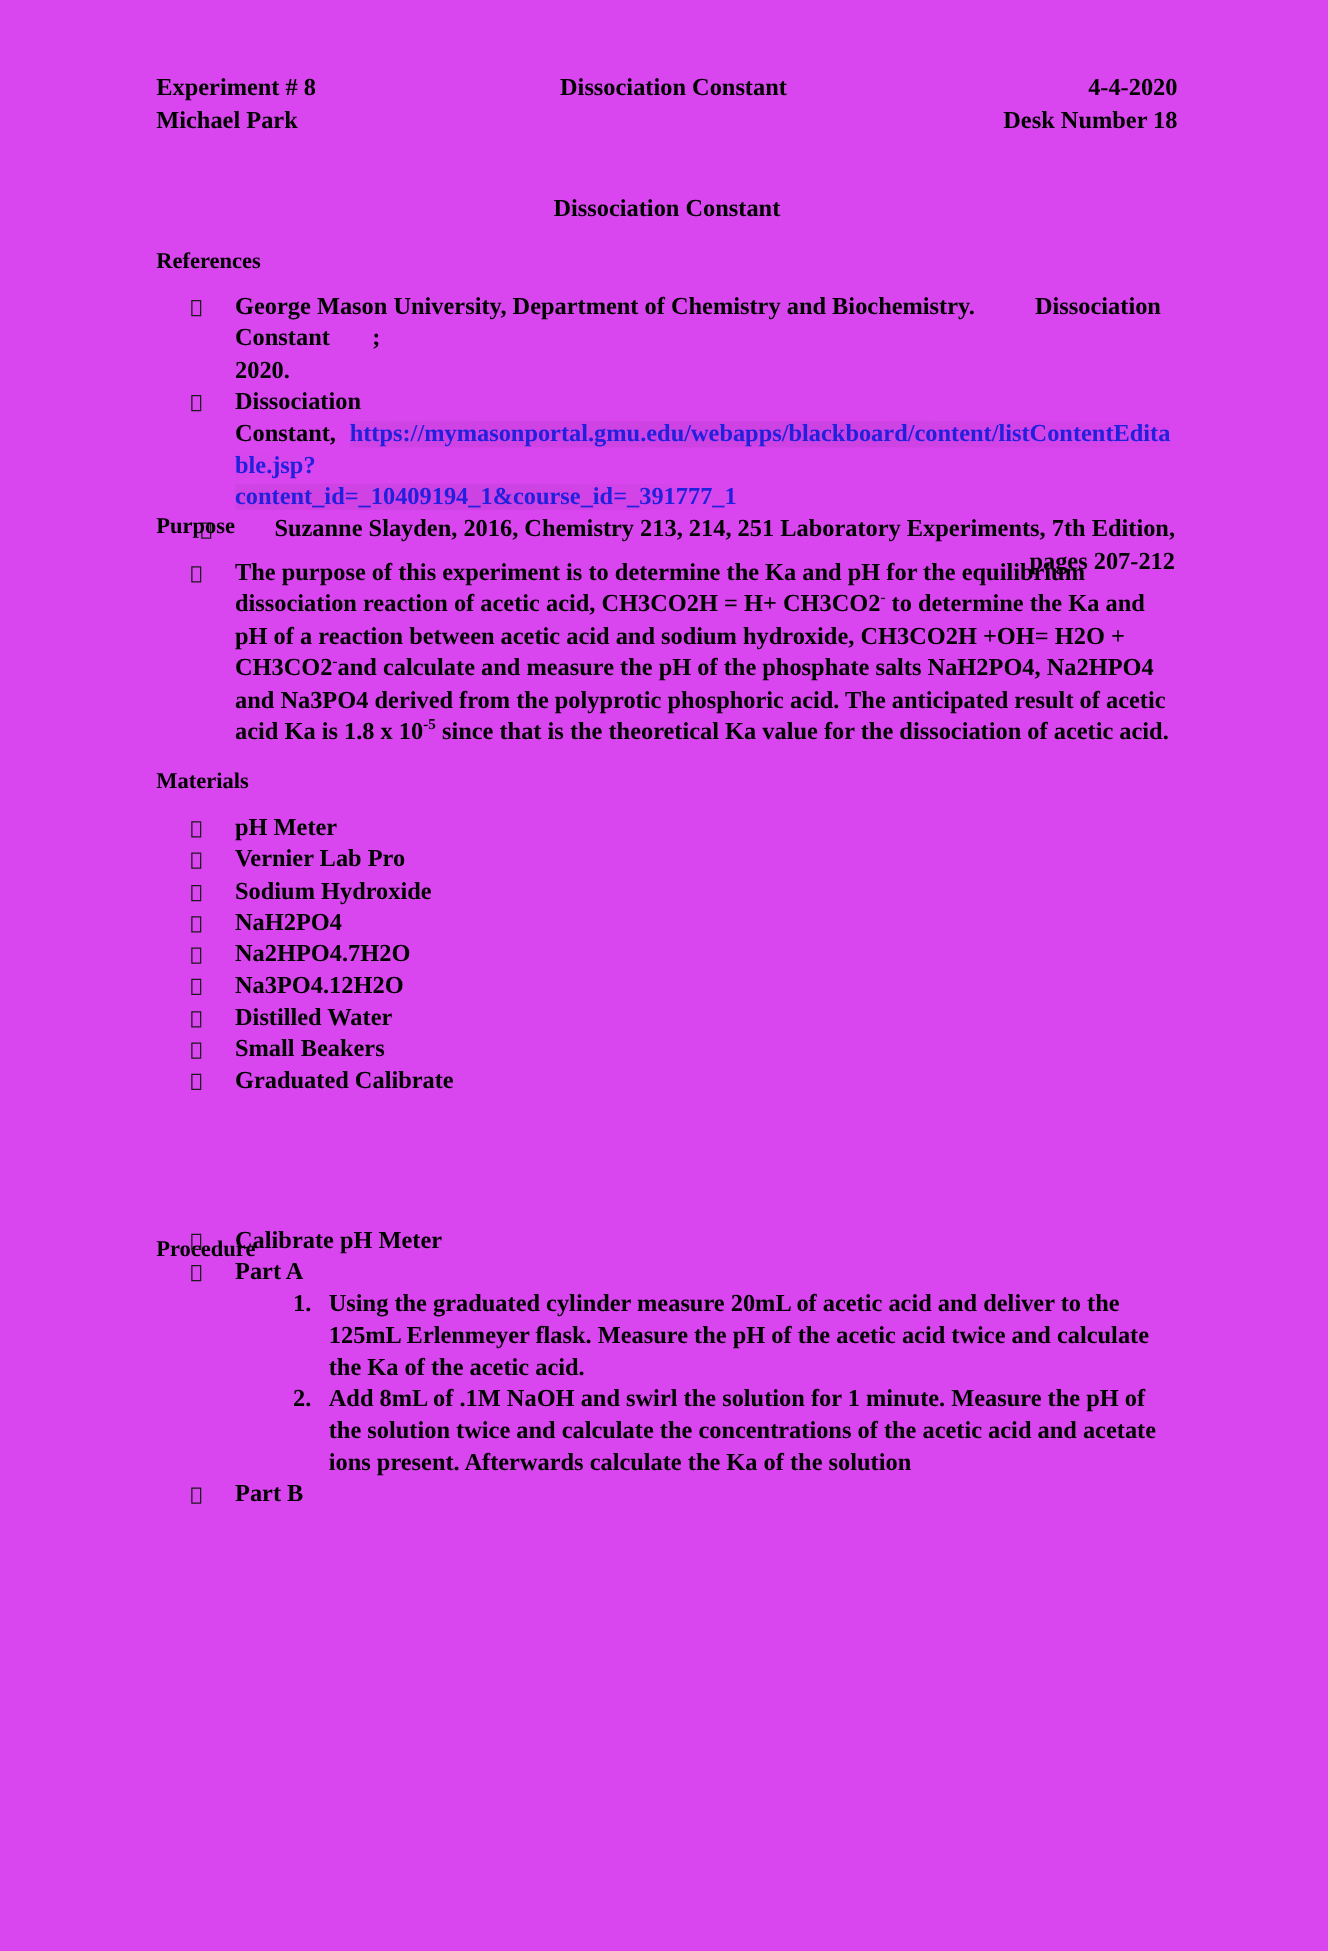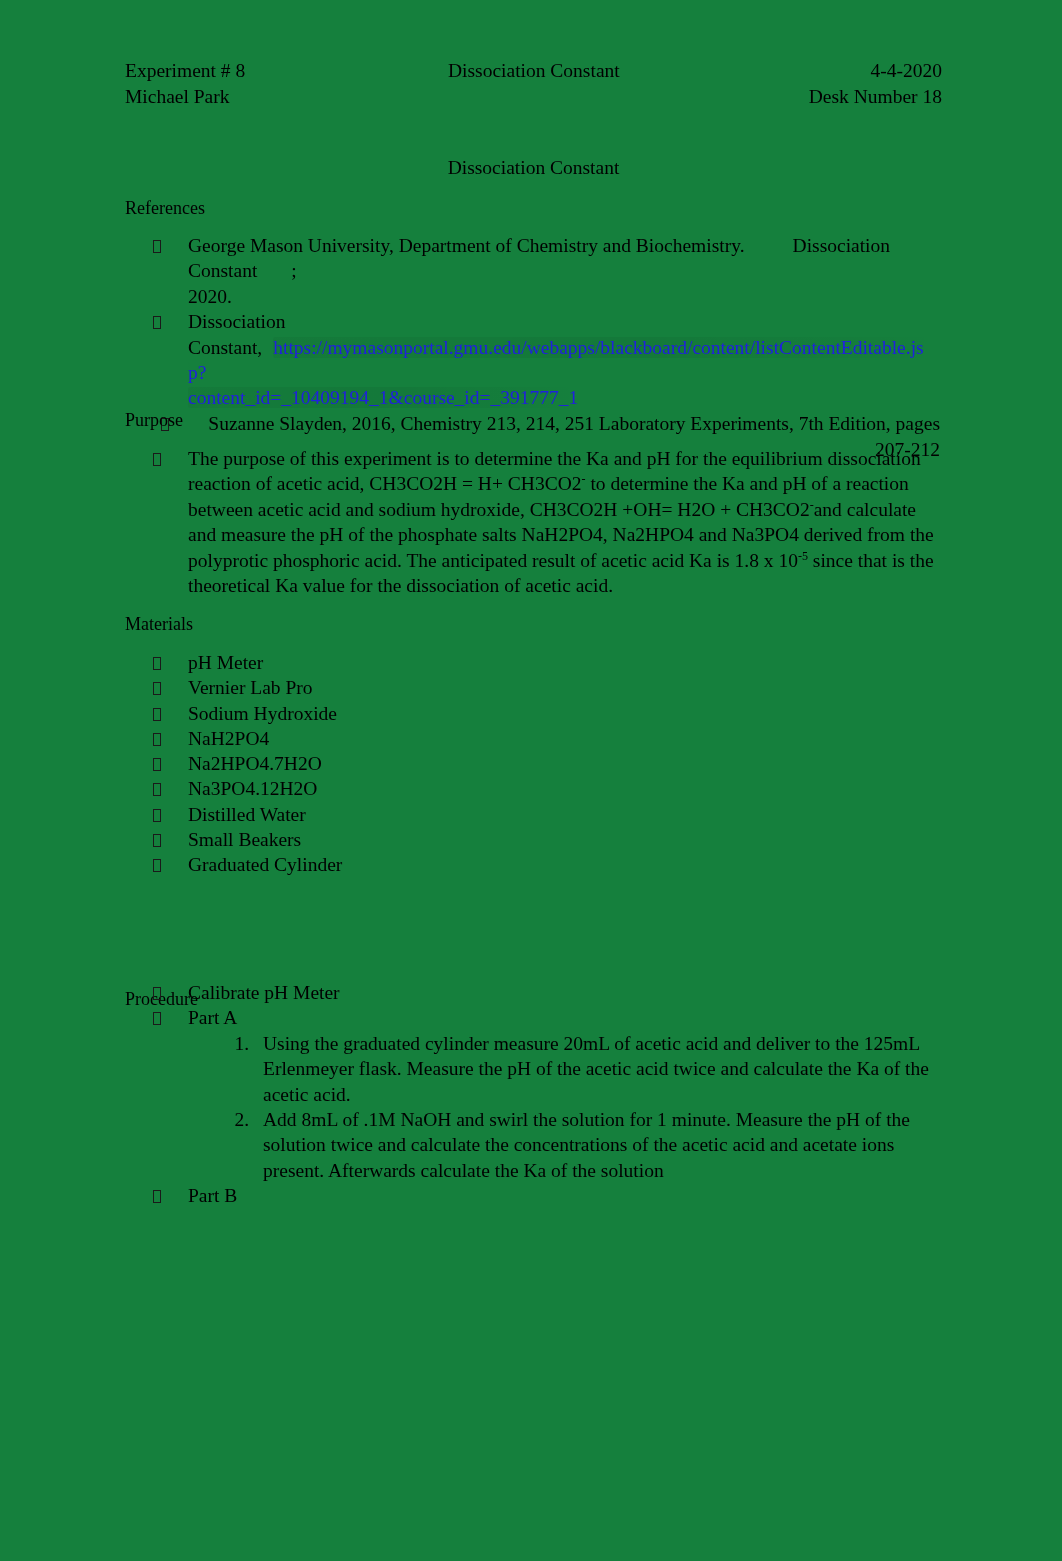--- a/index.html
+++ b/index.html
@@ -22,8 +22,9 @@
     left: 0; top: 0;
     width: 1062px;
     height: 1561px;
-    background: #15803d;
+    background: #d946ef;
     overflow: hidden;
+    font-weight: bold;
   }
 
   

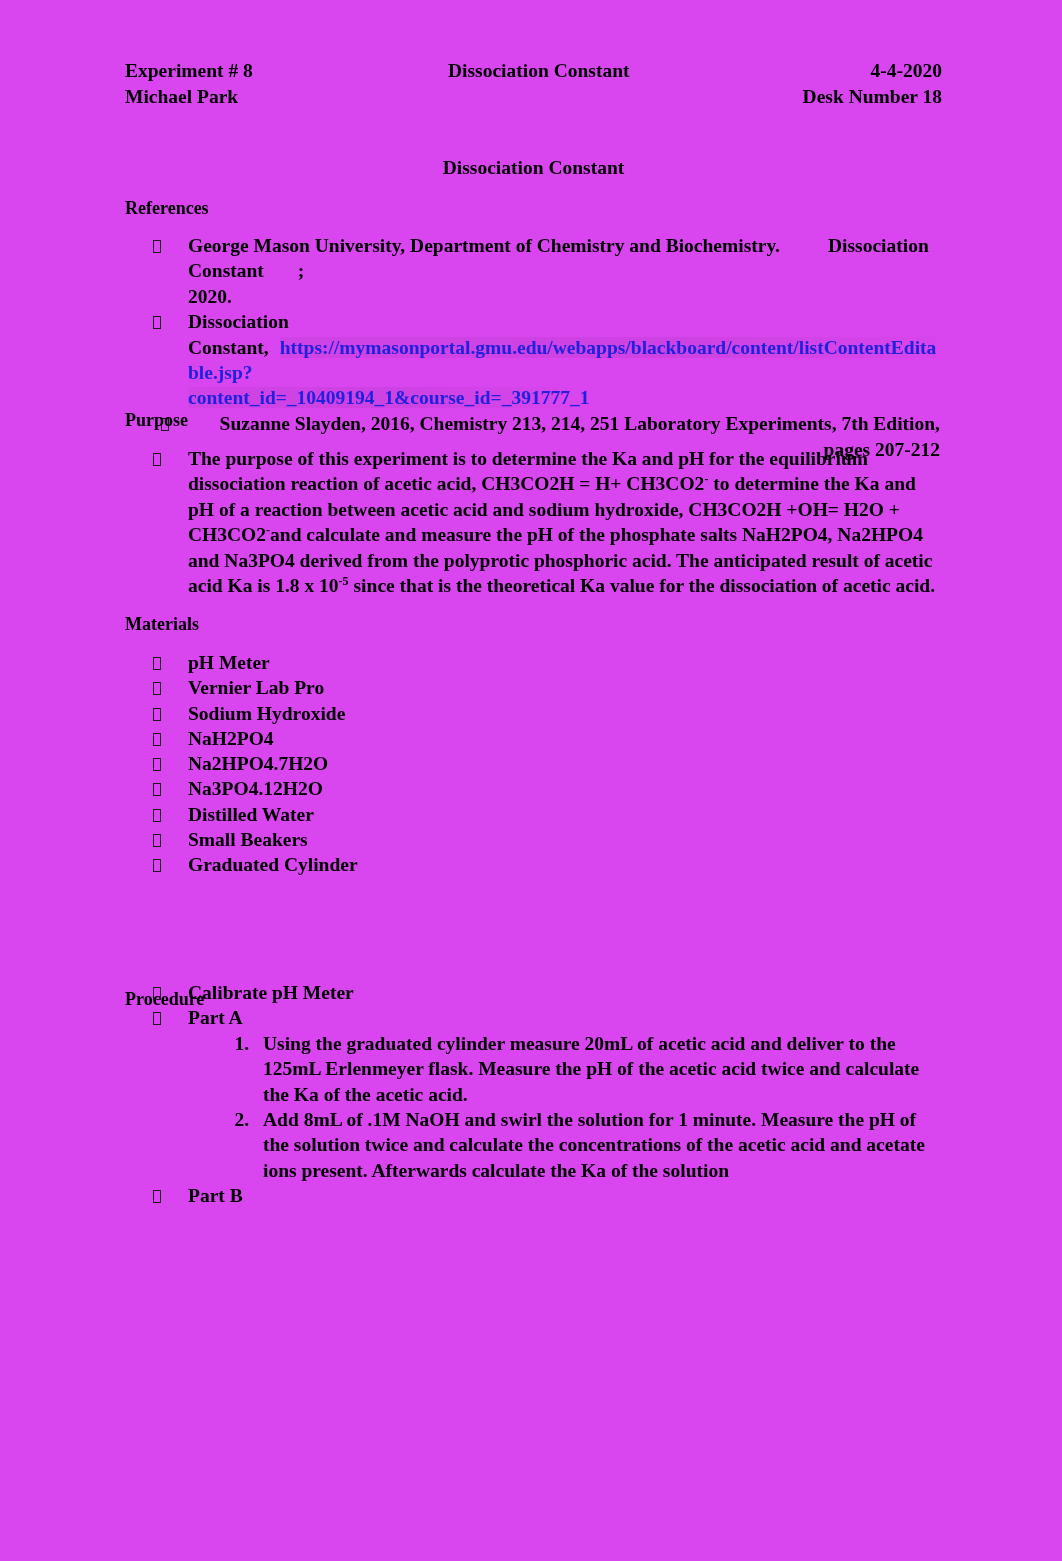--- a/index.html
+++ b/index.html
@@ -230,7 +230,7 @@
     </div>
     <div class="bitem">
       <span class="bullet"><span class="tofu"></span></span>
-      <span>Graduated Cylinder</span>
+      <span>Graduated Calibrate</span>
     </div>
   </div>
 

